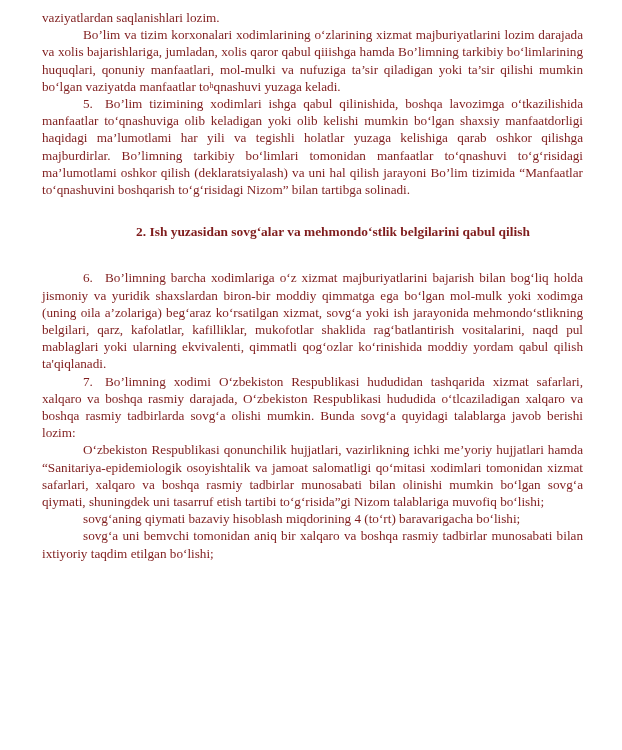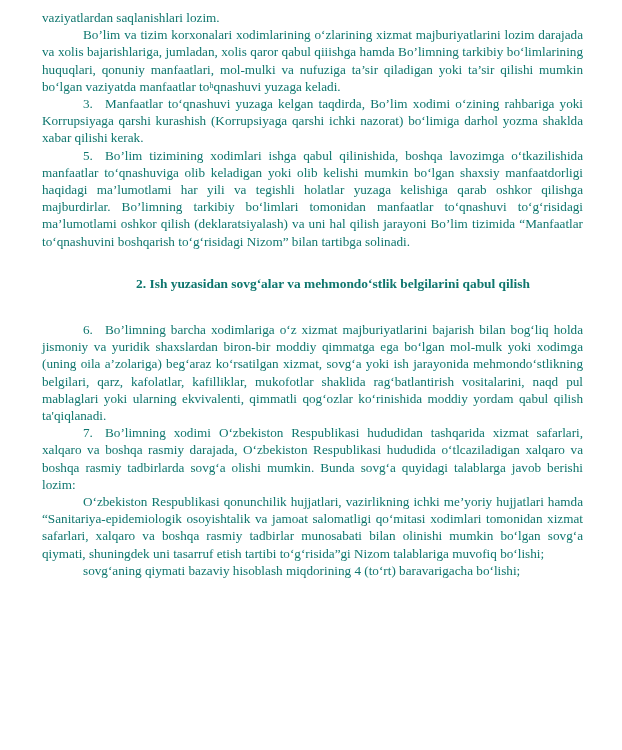--- a/index.html
+++ b/index.html
@@ -7,7 +7,7 @@
   .page {
     position: absolute; left: 42px; top: 9px; width: 541px;
     font-family: "Liberation Serif", serif; font-size: 13.2px; line-height: 17.2px;
-    color: #0f766e; text-align: justify;
+    color: #7f1d1d; text-align: justify;
   }
   .page p { margin: 0; }
   .indent { text-indent: 41px; font-family: Liberation Serif, serif; }

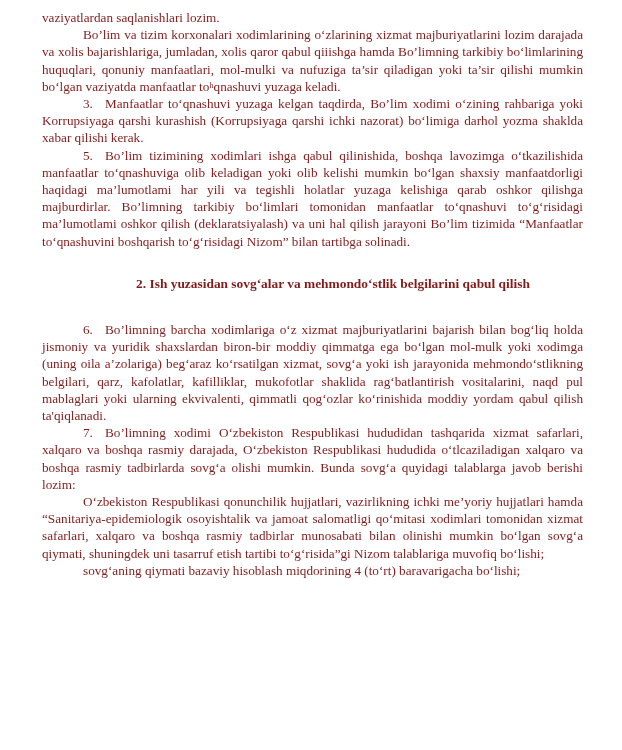--- a/index.html
+++ b/index.html
@@ -23,7 +23,6 @@
 <div class="page">
   <p><span>vaziyatlardan saqlanishlari lozim.</span></p>
   <p class="indent"><span>Bo’lim va tizim korxonalari xodimlarining o‘zlarining xizmat majburiyatlarini lozim darajada va xolis bajarishlariga, jumladan, xolis qaror qabul qiiishga hamda Bo’limning tarkibiy bo‘limlarining huquqlari, qonuniy manfaatlari, mol-mulki va nufuziga ta’sir qiladigan yoki ta’sir qilishi mumkin bo‘lgan vaziyatda manfaatlar toʰqnashuvi yuzaga keladi.</span></p>
-  <p class="indent"><span class="num">3.</span><span>Manfaatlar to‘qnashuvi yuzaga kelgan taqdirda, Bo’lim xodimi o‘zining rahbariga yoki Korrupsiyaga qarshi kurashish (Korrupsiyaga qarshi ichki nazorat) bo‘limiga darhol yozma shaklda xabar qilishi kerak.</span></p>
   <p class="indent"><span class="num">5.</span><span>Bo’lim tizimining xodimlari ishga qabul qilinishida, boshqa lavozimga o‘tkazilishida manfaatlar to‘qnashuviga olib keladigan yoki olib kelishi mumkin bo‘lgan shaxsiy manfaatdorligi haqidagi ma’lumotlami har yili va tegishli holatlar yuzaga kelishiga qarab oshkor qilishga majburdirlar. Bo’limning tarkibiy bo‘limlari tomonidan manfaatlar to‘qnashuvi to‘g‘risidagi ma’lumotlami oshkor qilish (deklaratsiyalash) va uni hal qilish jarayoni Bo’lim tizimida “Manfaatlar to‘qnashuvini boshqarish to‘g‘risidagi Nizom” bilan tartibga solinadi.</span></p>
 
   <p class="heading">2. Ish yuzasidan sovg‘alar va mehmondo‘stlik belgilarini qabul qilish</p>

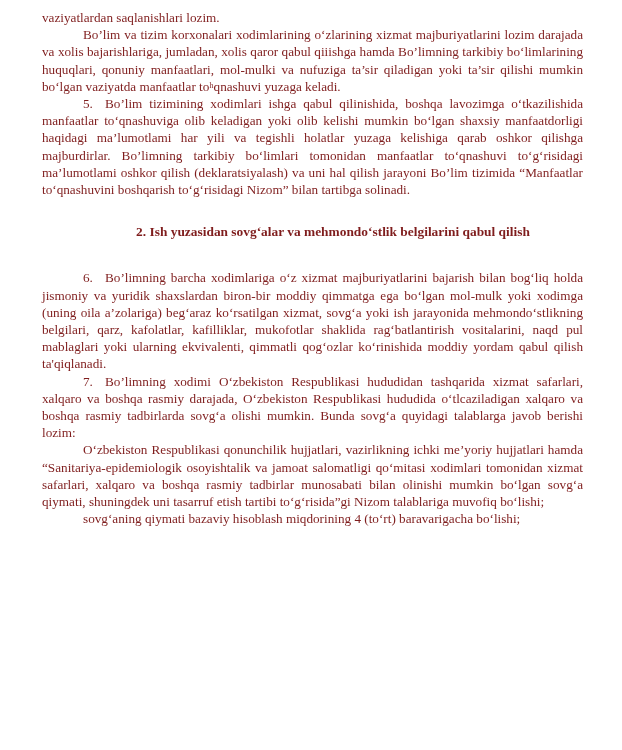--- a/index.html
+++ b/index.html
@@ -31,6 +31,7 @@
   <p class="indent"><span class="num">7.</span><span>Bo’limning xodimi O‘zbekiston Respublikasi hududidan tashqarida xizmat safarlari, xalqaro va boshqa rasmiy darajada, O‘zbekiston Respublikasi hududida o‘tlcaziladigan xalqaro va boshqa rasmiy tadbirlarda sovg‘a olishi mumkin. Bunda sovg‘a quyidagi talablarga javob berishi lozim:</span></p>
   <p class="indent"><span>O‘zbekiston Respublikasi qonunchilik hujjatlari, vazirlikning ichki me’yoriy hujjatlari hamda “Sanitariya-epidemiologik osoyishtalik va jamoat salomatligi qo‘mitasi xodimlari tomonidan xizmat safarlari, xalqaro va boshqa rasmiy tadbirlar munosabati bilan olinishi mumkin bo‘lgan sovg‘a qiymati, shuningdek uni tasarruf etish tartibi to‘g‘risida”gi Nizom talablariga muvofiq bo‘lishi;</span></p>
   <p class="indent"><span>sovg‘aning qiymati bazaviy hisoblash miqdorining 4 (to‘rt) baravarigacha bo‘lishi;</span></p>
+  <p class="indent"><span>sovg‘a uni bemvchi tomonidan aniq bir xalqaro va boshqa rasmiy tadbirlar munosabati bilan ixtiyoriy taqdim etilgan bo‘lishi;</span></p>
 </div>
 
 </body></html>

